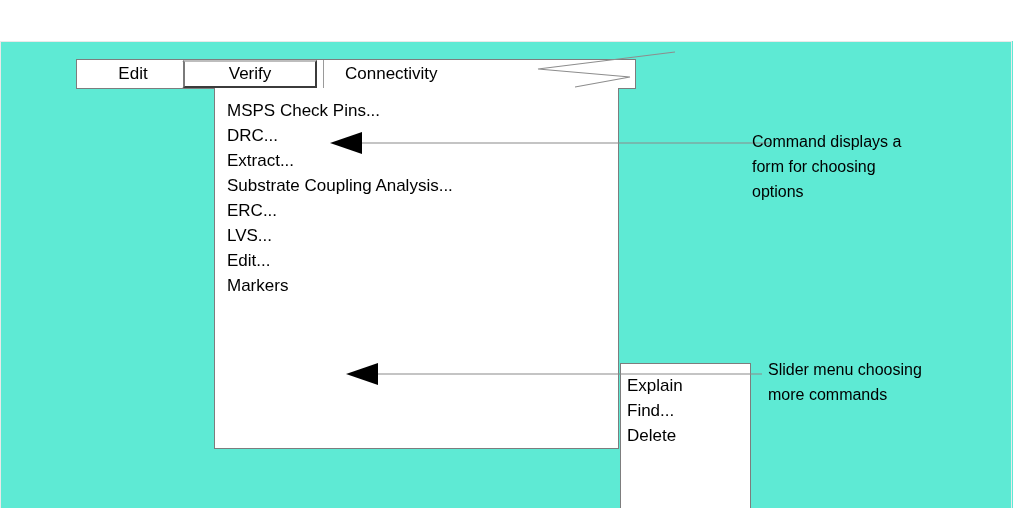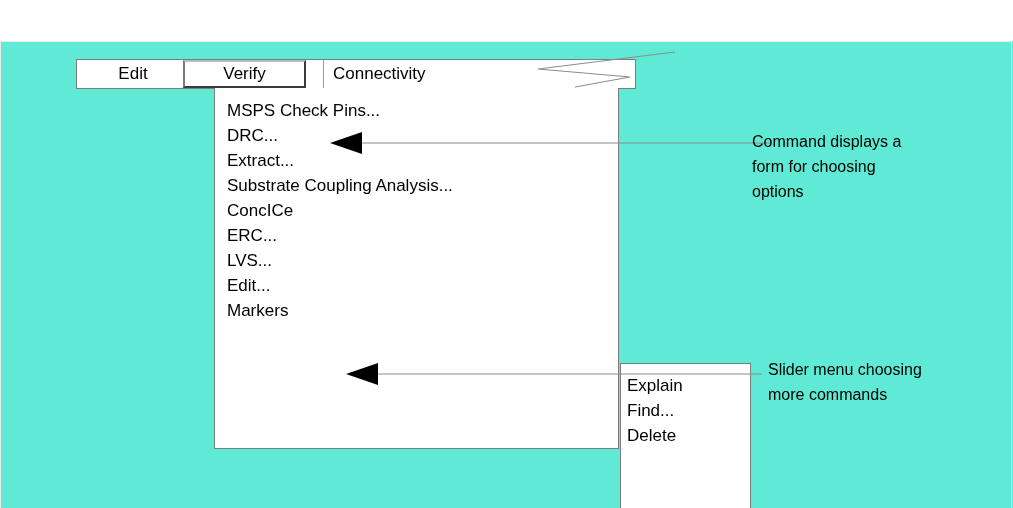--- a/index.html
+++ b/index.html
@@ -55,7 +55,7 @@
   #mb-edit { left: 10px; width: 92px; }
   #mb-verify {
     left: 106px;
-    width: 123px;
+    width: 134px;
     height: 28px;
     box-sizing: border-box;
     border-top: 2px solid #bdbdbd;

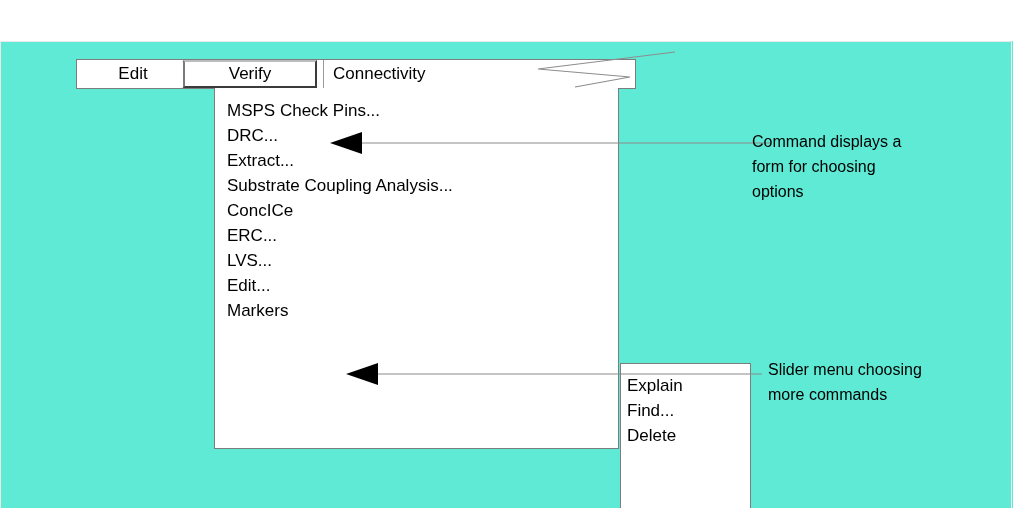--- a/index.html
+++ b/index.html
@@ -78,7 +78,7 @@
     left: 248px;
     width: 150px;
     text-align: left;
-    padding-left: 8px;
+    padding-left: 20px;
   }
   
   #mb-div {

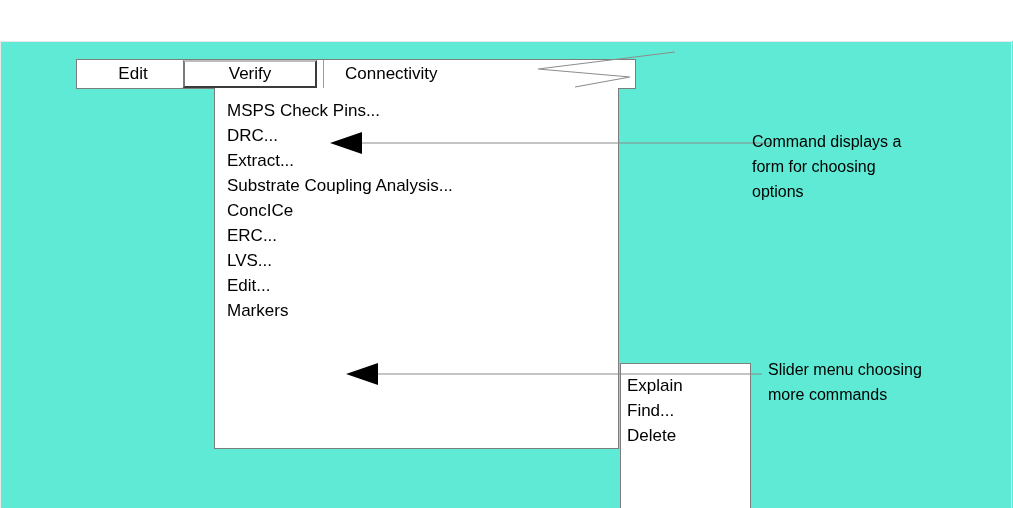--- a/index.html
+++ b/index.html
@@ -204,7 +204,6 @@
       <div class="menu-entry">DRC...</div>
       <div class="menu-entry">Extract...</div>
       <div class="menu-entry">Substrate Coupling Analysis...</div>
-      <div class="menu-entry">ConcICe</div>
       <div class="menu-entry">ERC...</div>
       <div class="menu-entry">LVS...</div>
       <div class="menu-entry">Edit...</div>

